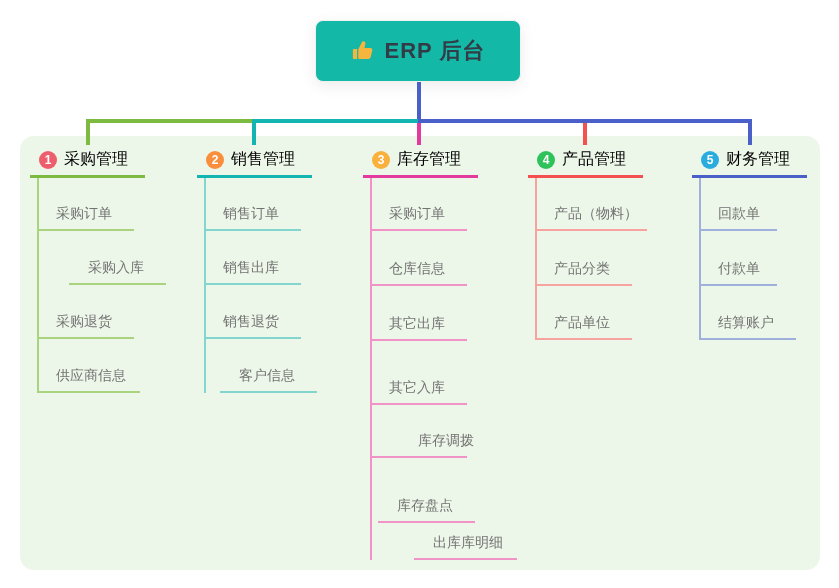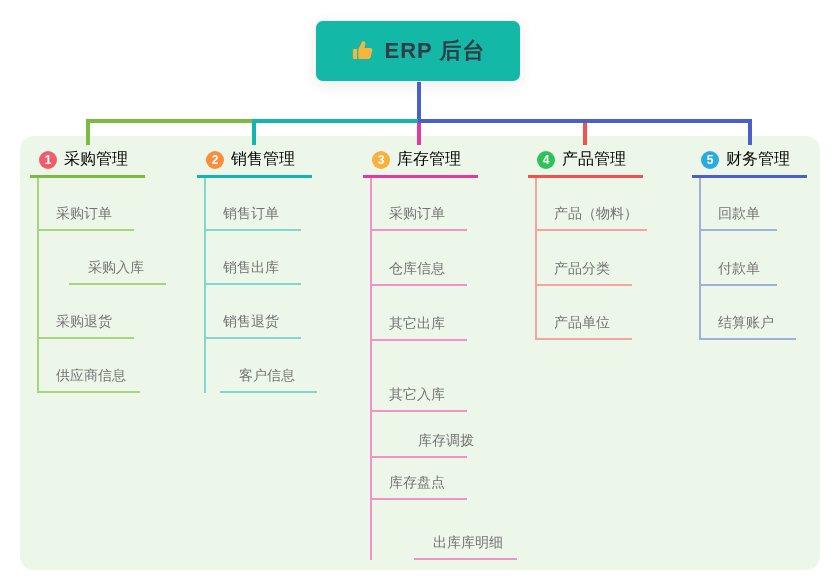--- a/index.html
+++ b/index.html
@@ -105,7 +105,7 @@
   <div class="child" style="top: 51px; width: 97px; border-bottom-color: rgb(241, 147, 198);">采购订单</div>
   <div class="child" style="top: 106px; width: 97px; border-bottom-color: rgb(241, 147, 198);">仓库信息</div>
   <div class="child" style="top: 161px; width: 97px; border-bottom-color: rgb(241, 147, 198);">其它出库</div>
-  <div class="child" style="top: 232px; width: 97px; border-bottom-color: rgb(241, 147, 198);">其它入库</div>
+  <div class="child" style="top: 225px; width: 97px; border-bottom-color: rgb(241, 147, 198);">其它入库</div>
   <div class="child" style="top: 278px; width: 97px; border-bottom-color: rgb(241, 147, 198); padding-left: 48px;">库存调拨</div>
   <div class="child" style="top: 320px; width: 97px; border-bottom-color: rgb(241, 147, 198);">库存盘点</div>
   <div class="child" style="top: 380px; width: 103px; border-bottom-color: rgb(241, 147, 198); margin-left: 44px;">出库库明细</div>

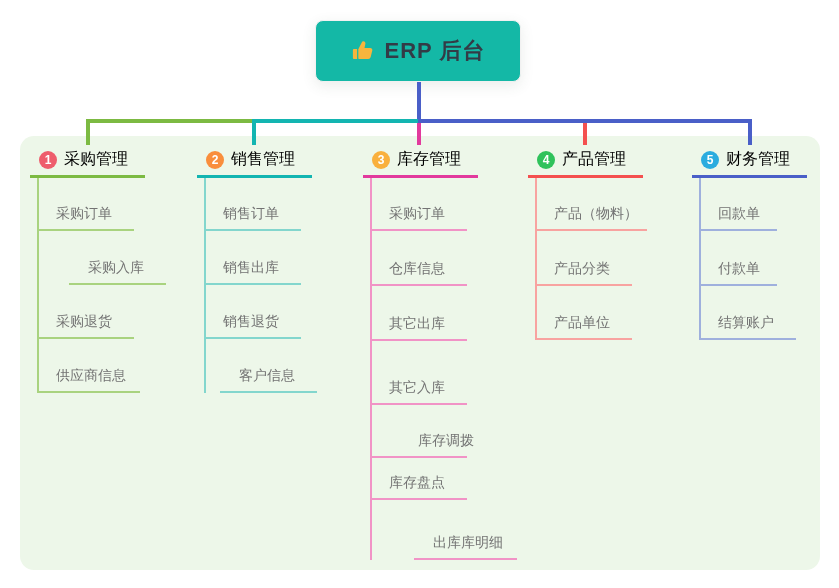--- a/index.html
+++ b/index.html
@@ -107,7 +107,7 @@
   <div class="child" style="top: 161px; width: 97px; border-bottom-color: rgb(241, 147, 198);">其它出库</div>
   <div class="child" style="top: 225px; width: 97px; border-bottom-color: rgb(241, 147, 198);">其它入库</div>
   <div class="child" style="top: 278px; width: 97px; border-bottom-color: rgb(241, 147, 198); padding-left: 48px;">库存调拨</div>
-  <div class="child" style="top: 320px; width: 97px; border-bottom-color: rgb(241, 147, 198);">库存盘点</div>
+  <div class="child" style="top: 343px; width: 97px; border-bottom-color: rgb(241, 147, 198); margin-left: 8px;">库存盘点</div>
   <div class="child" style="top: 380px; width: 103px; border-bottom-color: rgb(241, 147, 198); margin-left: 44px;">出库库明细</div>
 </div>
 

